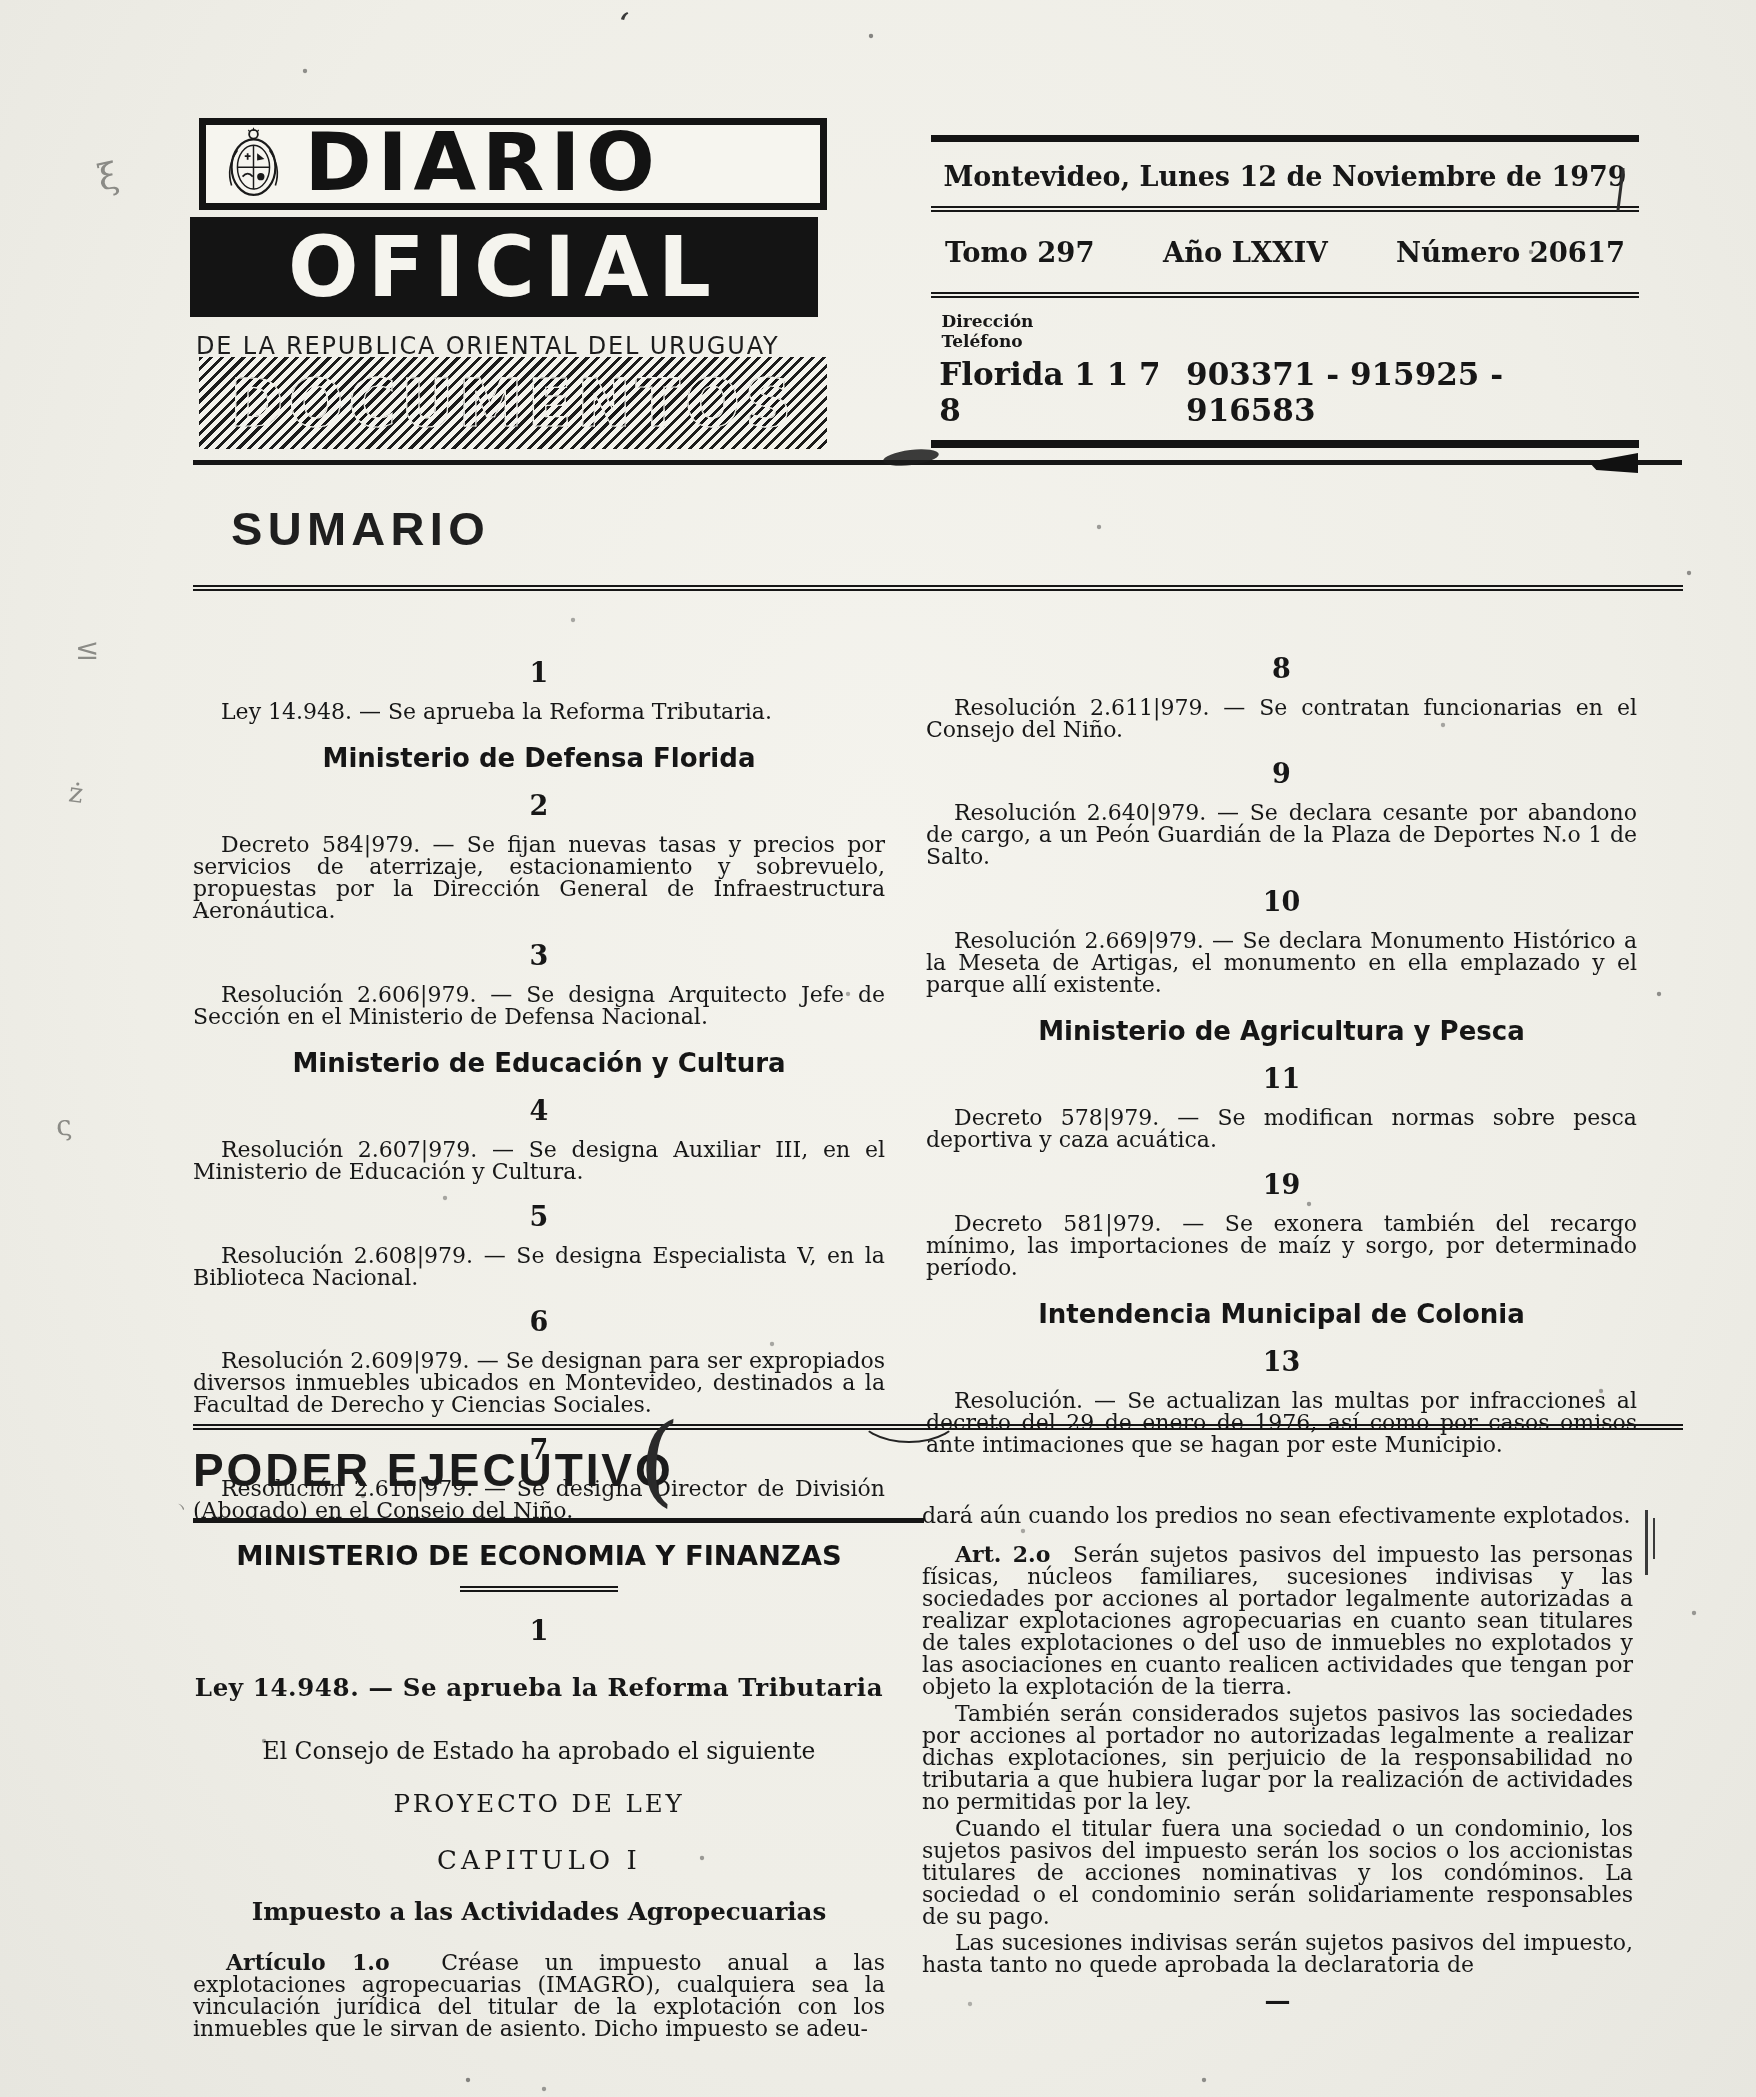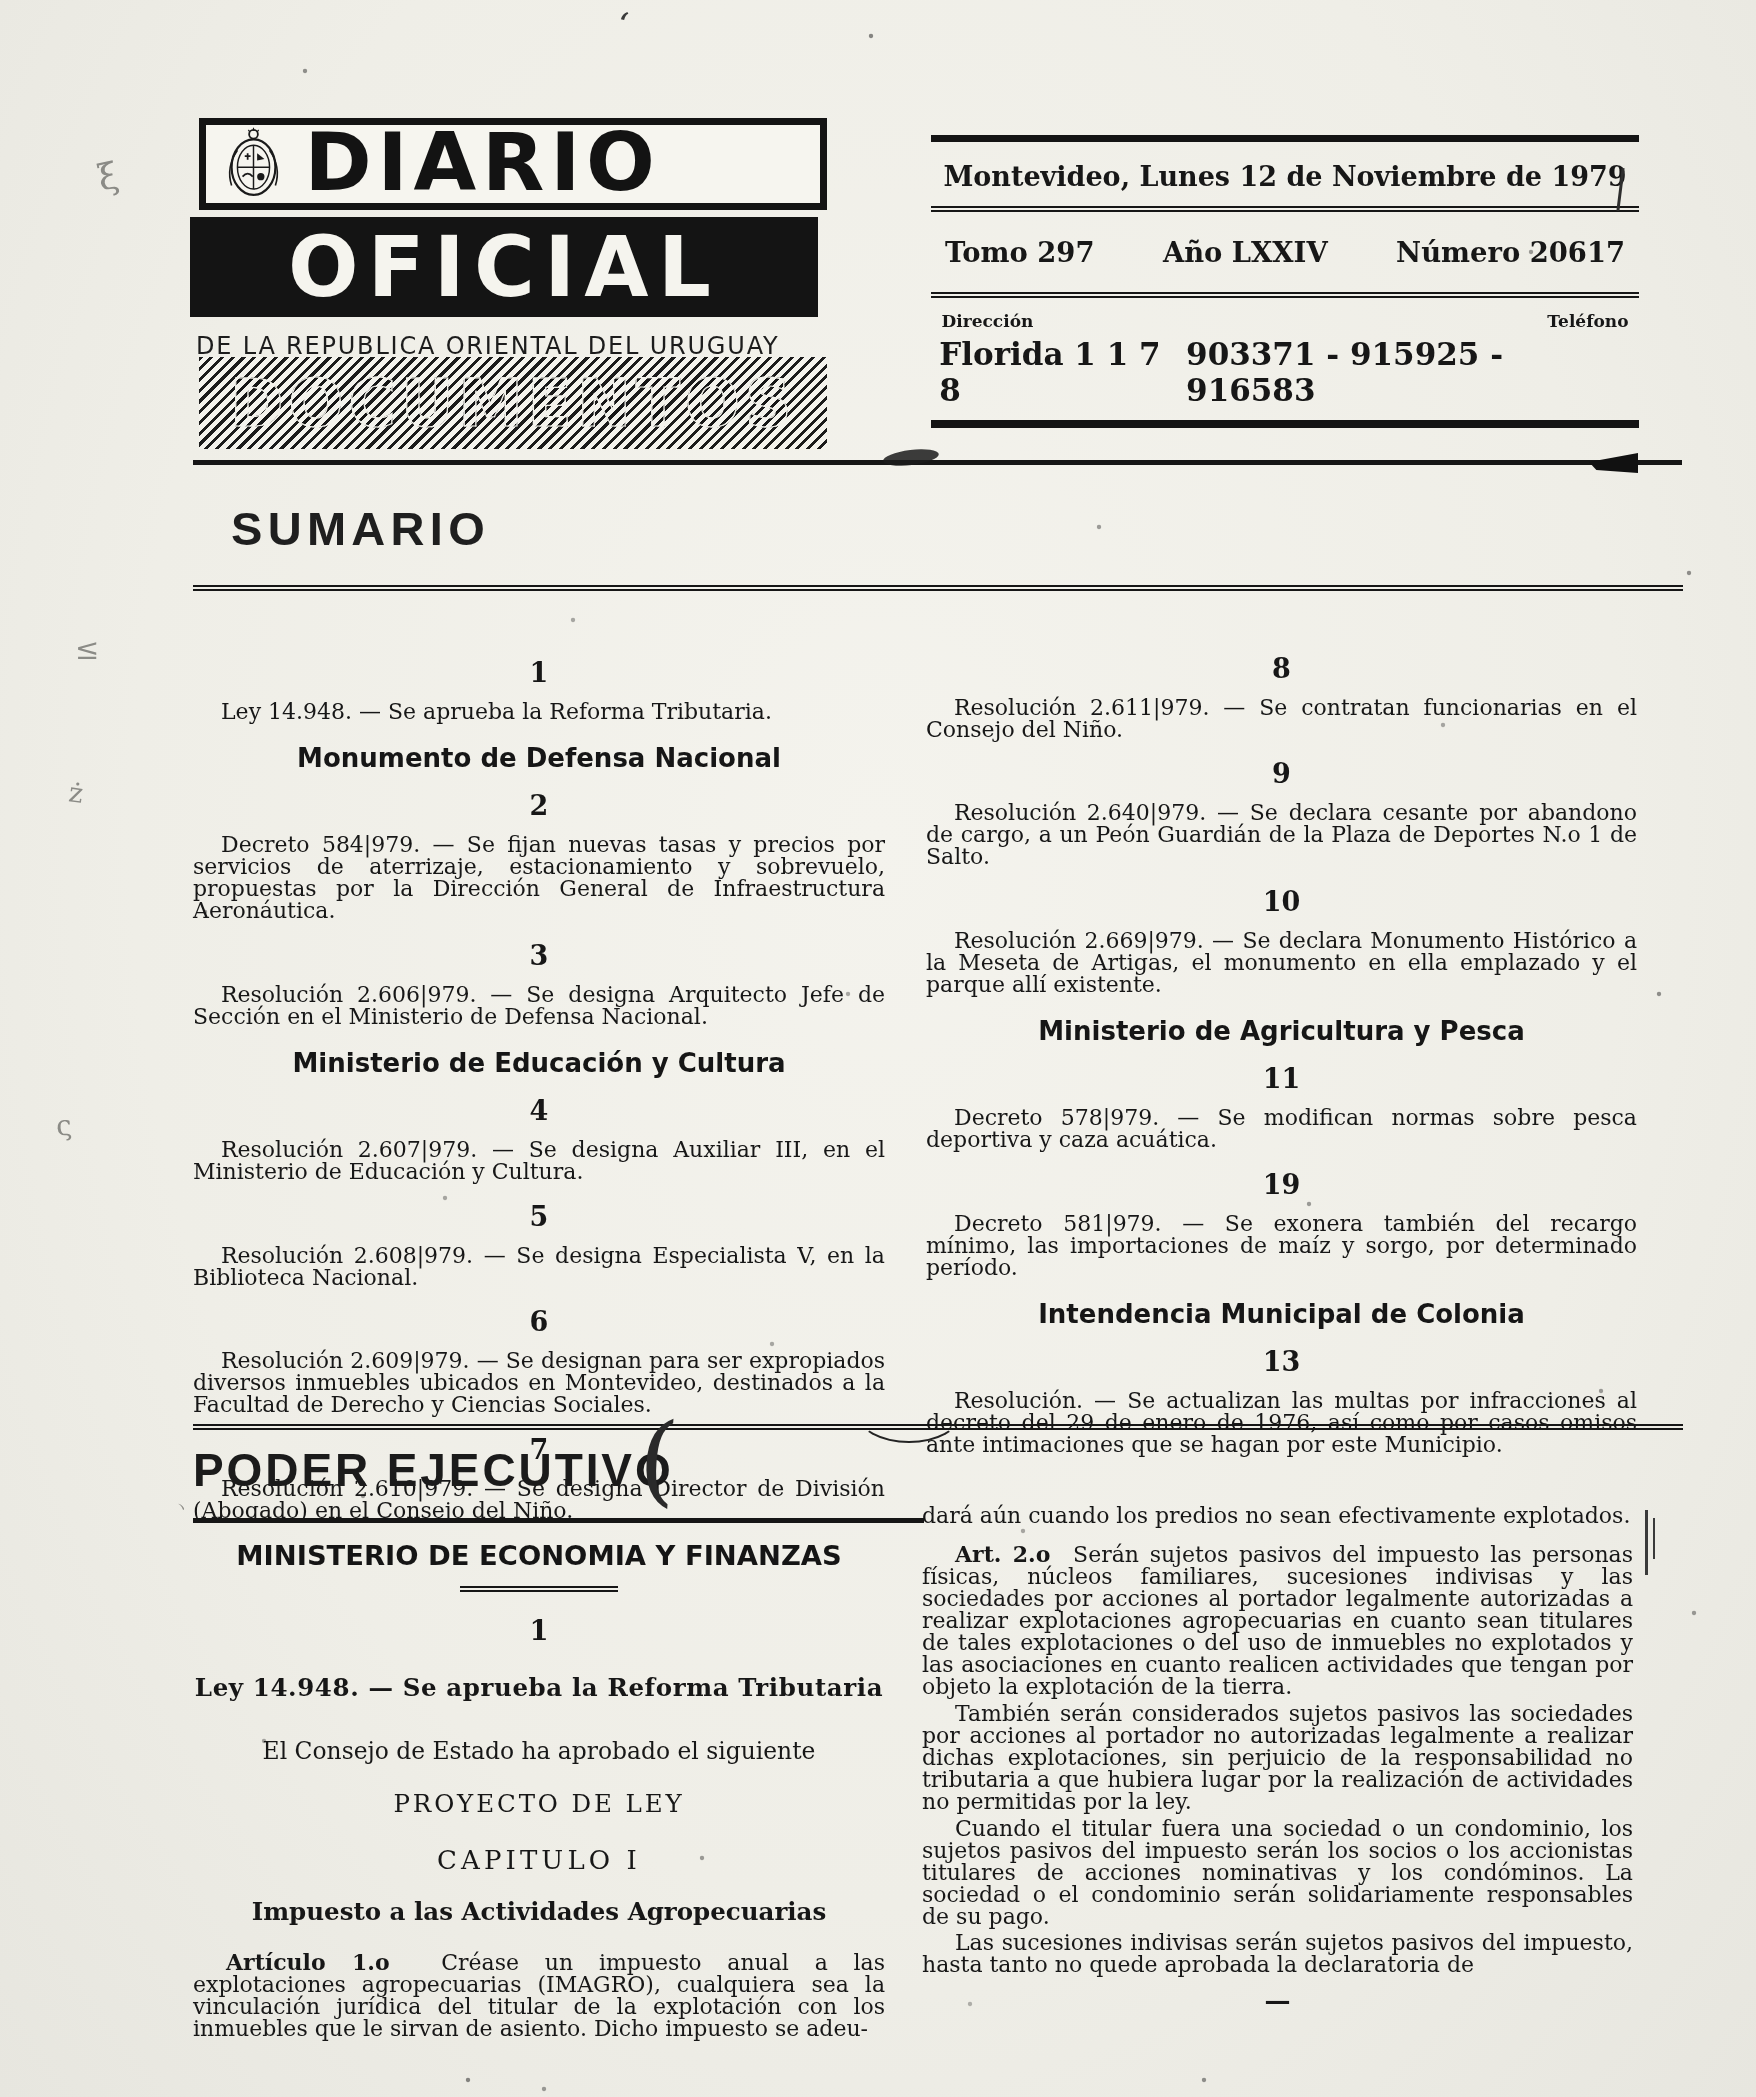--- a/index.html
+++ b/index.html
@@ -55,7 +55,7 @@
   }
   .dbl{height:6.4px;border-top:2.9px solid #161616;border-bottom:2.3px solid #161616;box-sizing:border-box;}
   .hdr-tomo{display:flex;justify-content:space-between;padding:24px 14px;font-weight:bold;font-size:27.4px;}
-  .hdr-labels{display:flex;justify-content:space-between;padding:13px 10.5px 0;font-weight:bold;font-size:17px;}
+  .hdr-labels{display:flex;justify-content:space-between;padding:13px 10.5px 0;font-weight:bold;font-size:17px;flex-direction:column;}
   .hdr-values{display:flex;justify-content:space-between;padding:4.7px 8.2px 11.7px;font-weight:bold;font-size:31px;}
   .hdr-bot{border-bottom:8.8px solid #141414;}
   

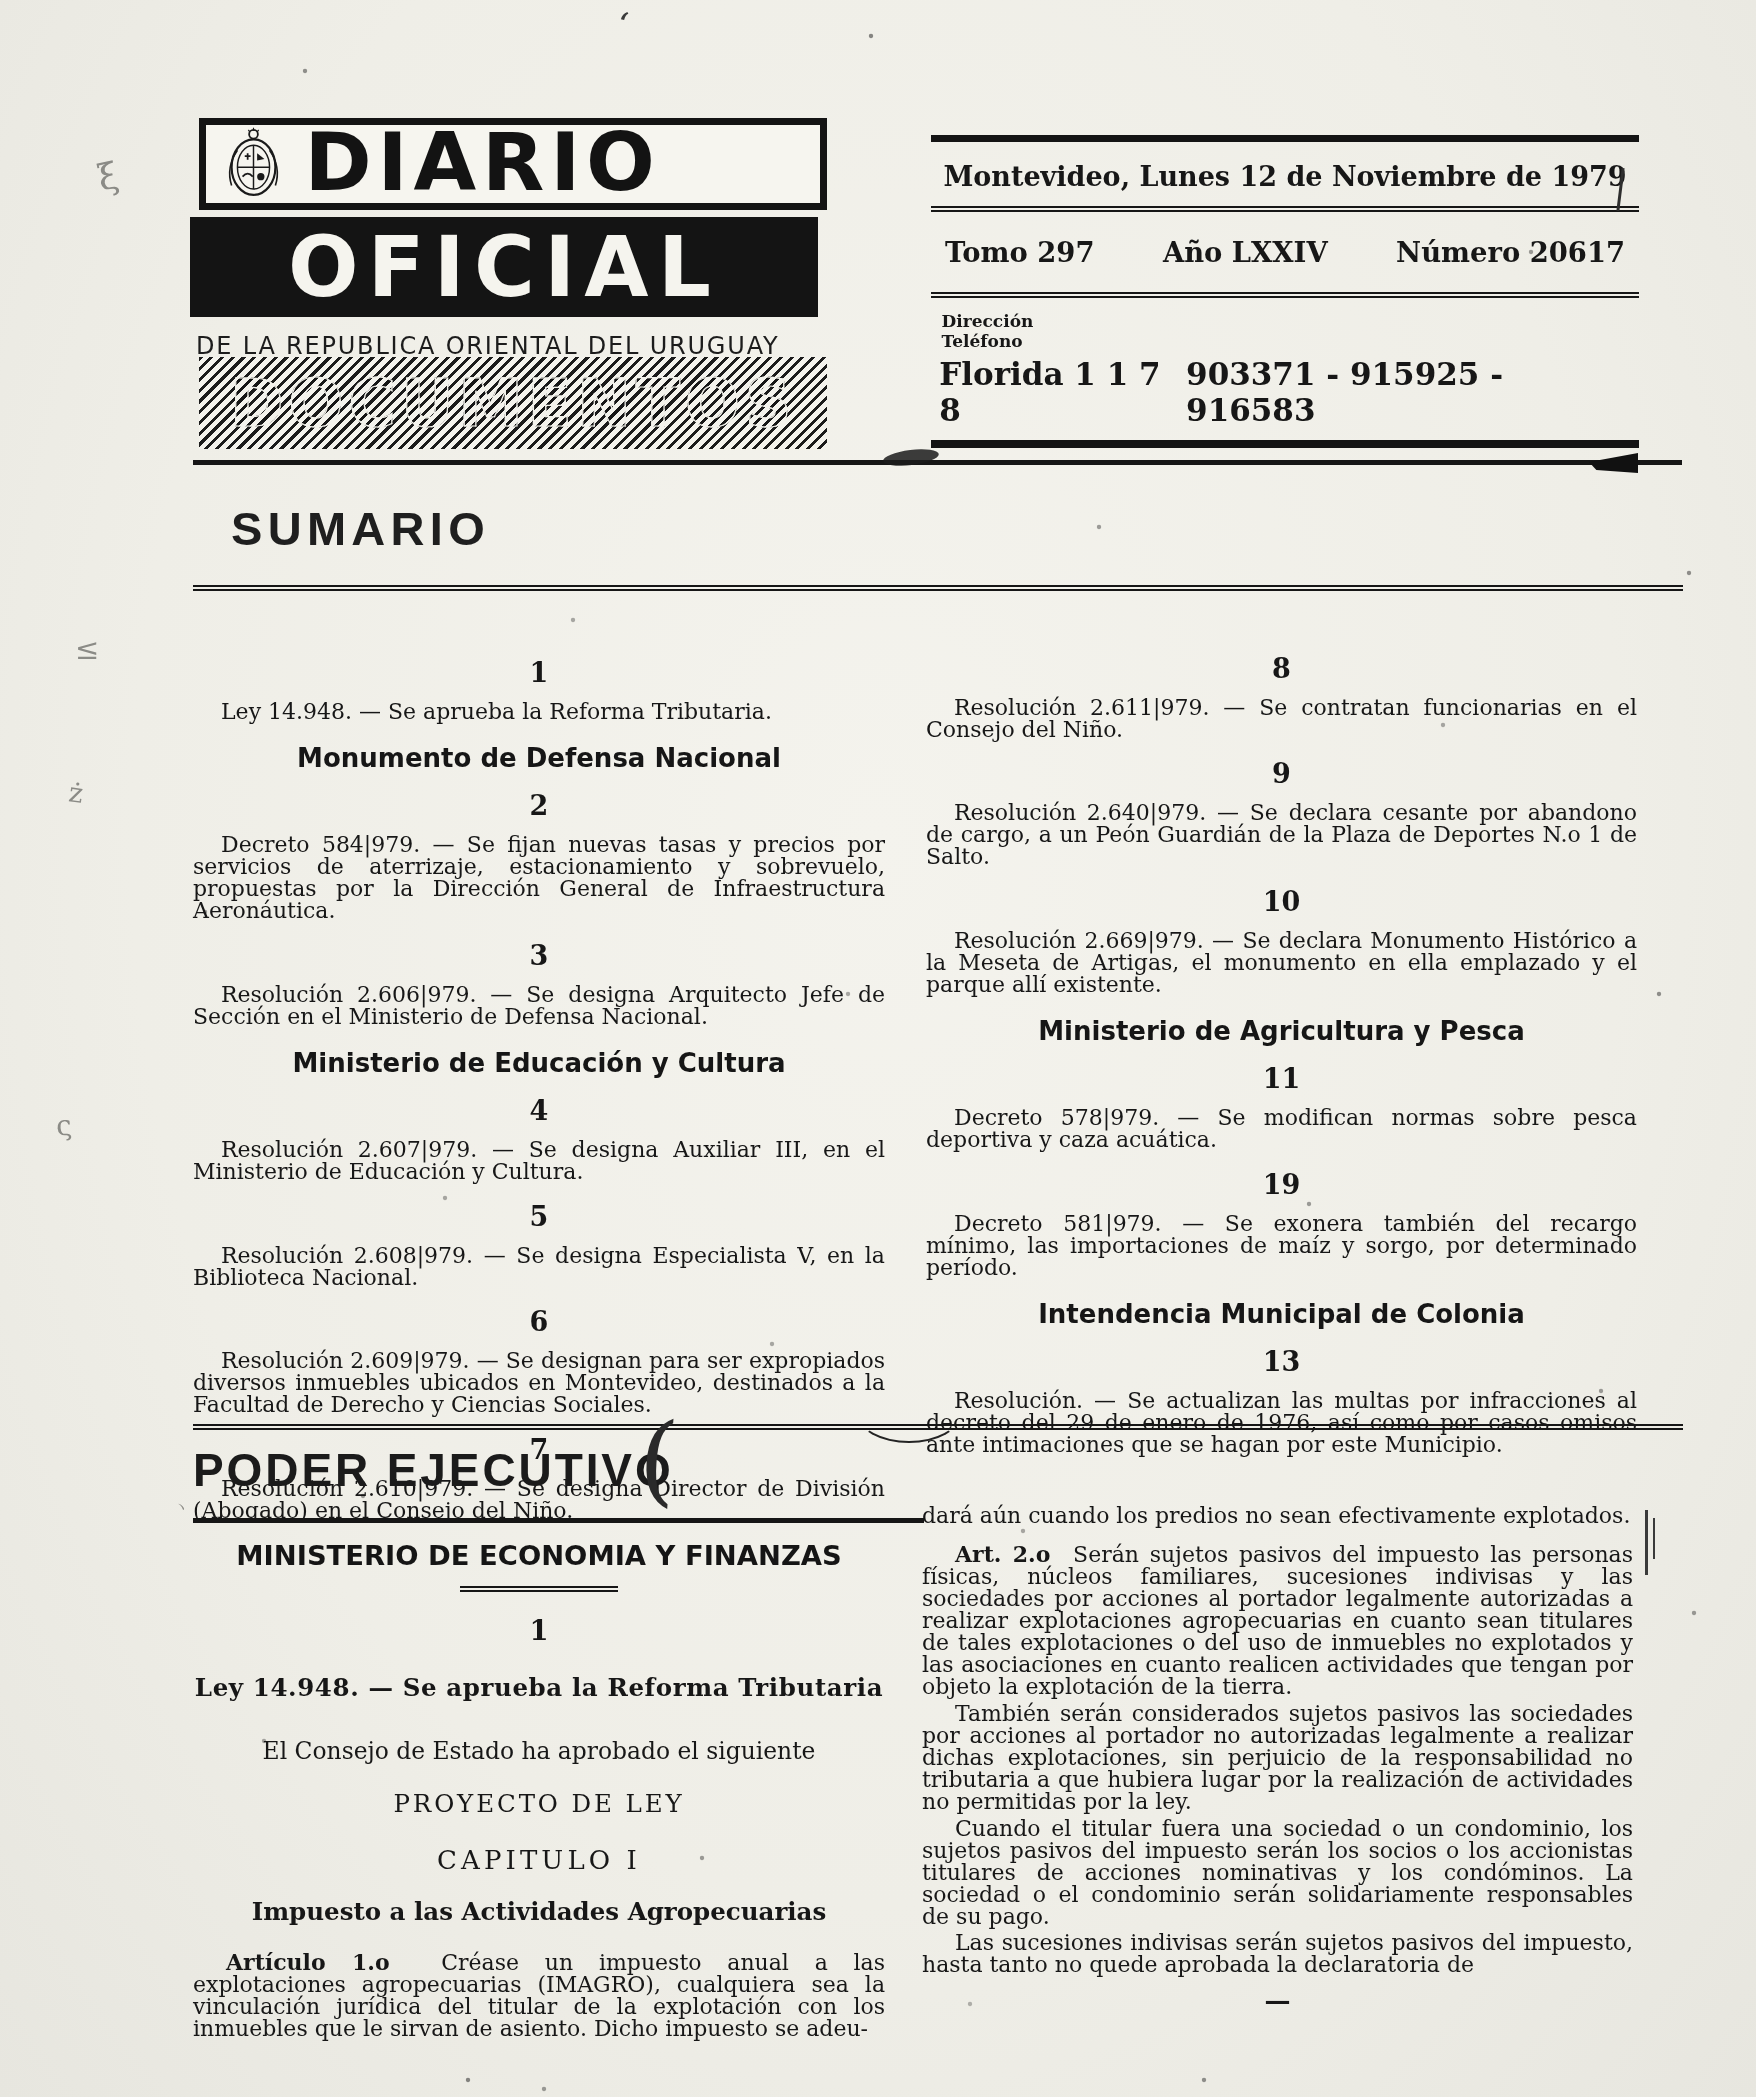--- a/index.html
+++ b/index.html
@@ -200,7 +200,7 @@
   <div class="col" id="sum-left">
       <div class="s-num">1</div>
       <p class="s-entry">Ley 14.948. — Se aprueba la Reforma Tributaria.</p>
-      <div class="s-head">Monumento de Defensa Nacional</div>
+      <div class="s-head">Ministerio de Defensa Florida</div>
       <div class="s-num">2</div>
       <p class="s-entry">Decreto 584|979. — Se fijan nuevas tasas y precios por servicios de aterrizaje, estacionamiento y sobrevuelo, propuestas por la Dirección General de Infraestructura Aeronáutica.</p>
       <div class="s-num">3</div>

